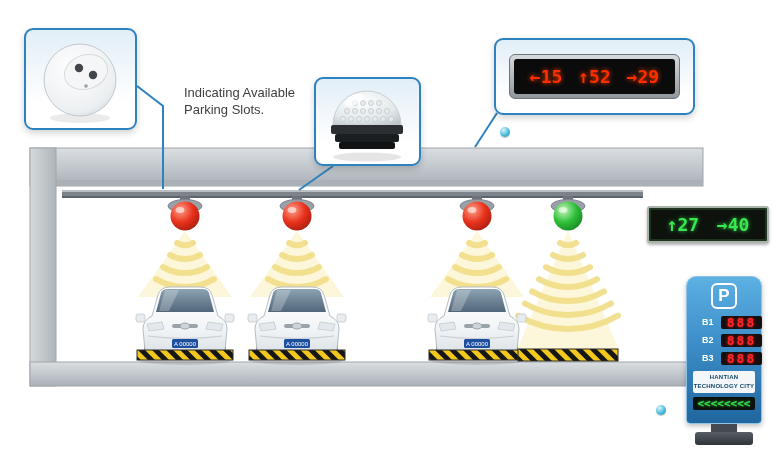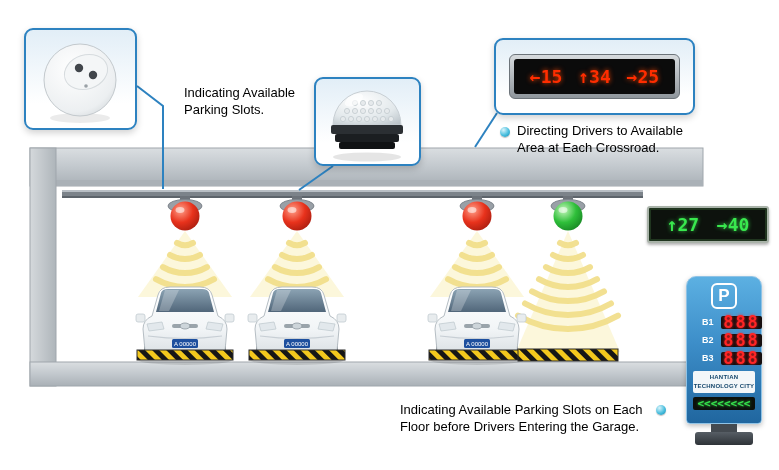--- a/index.html
+++ b/index.html
@@ -271,7 +271,7 @@
         </span>
         <span class="led-group">
           <span>↑</span>
-          <span>34</span>
+          <span>52</span>
         </span>
         <span class="led-group">
           <span>→</span>

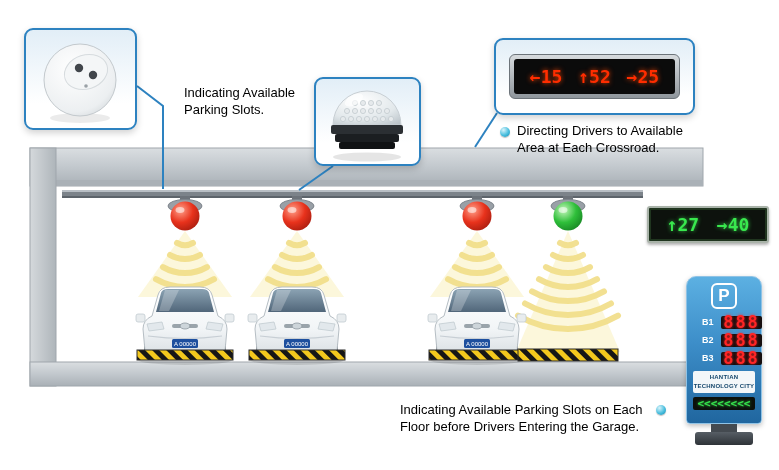--- a/index.html
+++ b/index.html
@@ -275,7 +275,7 @@
         </span>
         <span class="led-group">
           <span>→</span>
-          <span>25</span>
+          <span>29</span>
         </span>
       </div>
     </div>

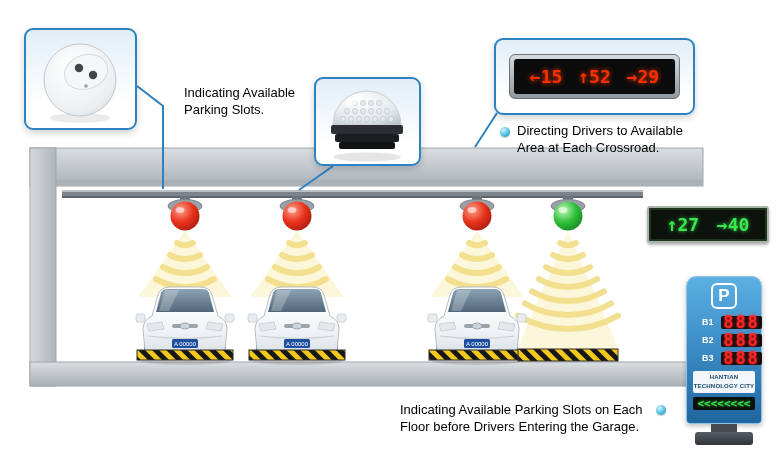--- a/index.html
+++ b/index.html
@@ -8,7 +8,7 @@
   .stage { position:absolute; inset:0; }
   .scene { position:absolute; left:0; top:0; z-index:1; }
 
-  .caption { position:absolute; z-index:3; font-size:13px; line-height:17px; color:#000000; white-space:pre-line; }
+  .caption { position:absolute; z-index:3; font-size:13px; line-height:17px; color:#404040; white-space:pre-line; }
 
   .bullet { position:absolute; z-index:3; width:10px; height:10px; border-radius:50%;
             background:radial-gradient(circle at 35% 30%, #d9f4fb, #49bede 55%, #1689ad);

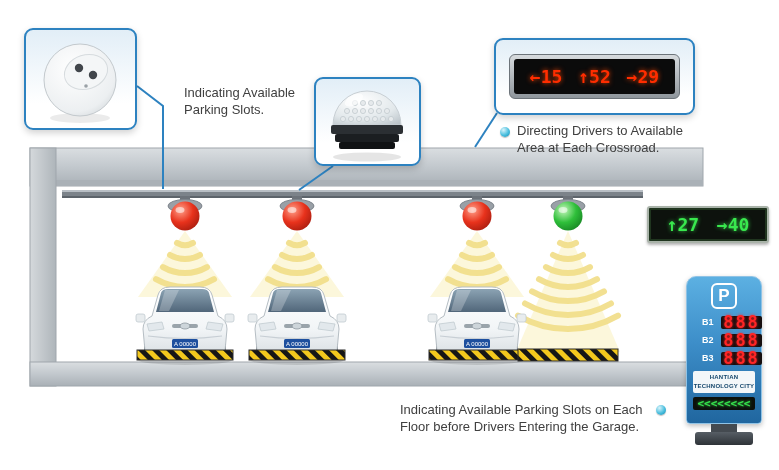--- a/index.html
+++ b/index.html
@@ -282,8 +282,6 @@
   </div>
 
   <span class="bullet" style="left:500px; top:127px;"></span>
-  <div class="caption" style="left:517px; top:122px;">Directing Drivers to Available
-Area at Each Crossroad.</div>
 
   <div class="green-sign">
     <span class="led-group">

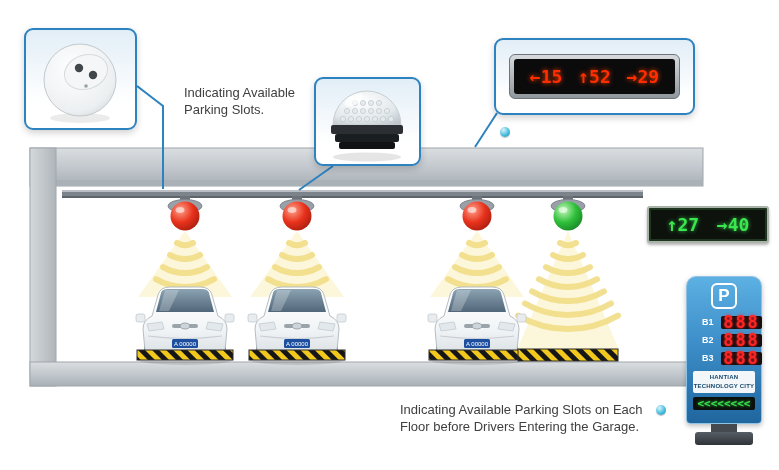--- a/index.html
+++ b/index.html
@@ -50,7 +50,7 @@
   .totem-label { width:16px; color:#ffffff; font-size:9px; font-weight:bold; }
   .totem-value { flex:1; height:13px; margin-left:3px; background:#170f0f; border-radius:2px;
                  display:flex; align-items:center; justify-content:center;
-                 font-family:"DejaVu Sans Mono",monospace; font-weight:bold; font-size:17px; letter-spacing:2px;
+                 font-family:"DejaVu Sans Mono",monospace; font-weight:bold; font-size:13px; letter-spacing:2px;
                  color:#ff2525; text-shadow:0 0 3px rgba(255,40,40,.9); }
   .totem-brand { margin-top:6px; width:62px; height:22px; background:#f3f7f9; border-radius:2px;
                  color:#14466b; font-size:6px; font-weight:bold; line-height:9px; text-align:center;

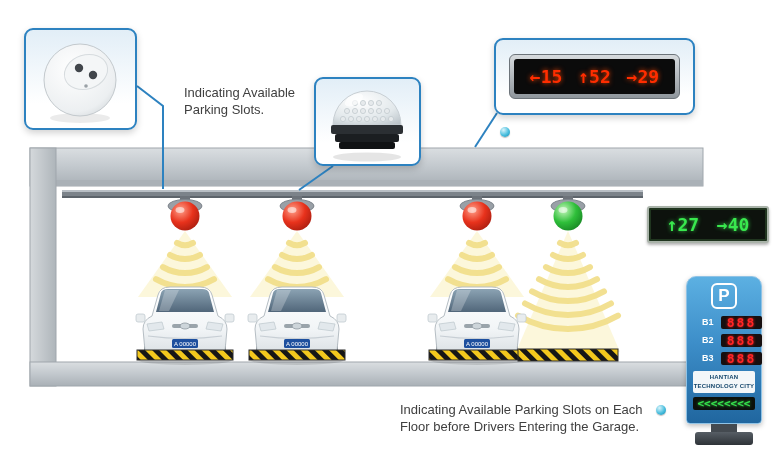--- a/index.html
+++ b/index.html
@@ -321,8 +321,6 @@
     <div class="totem-base"></div>
   </div>
 
-  <div class="caption" style="left:400px; top:401px;">Indicating Available Parking Slots on Each
-Floor before Drivers Entering the Garage.</div>
   <span class="bullet" style="left:656px; top:405px;"></span>
 
 </div>

